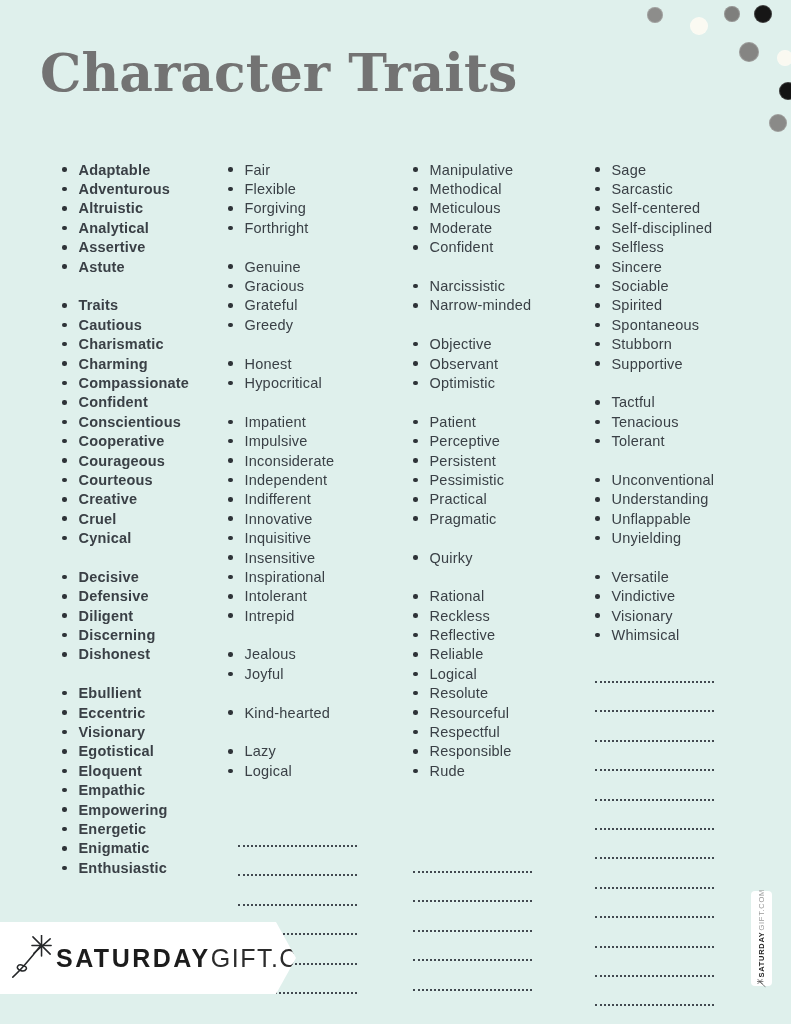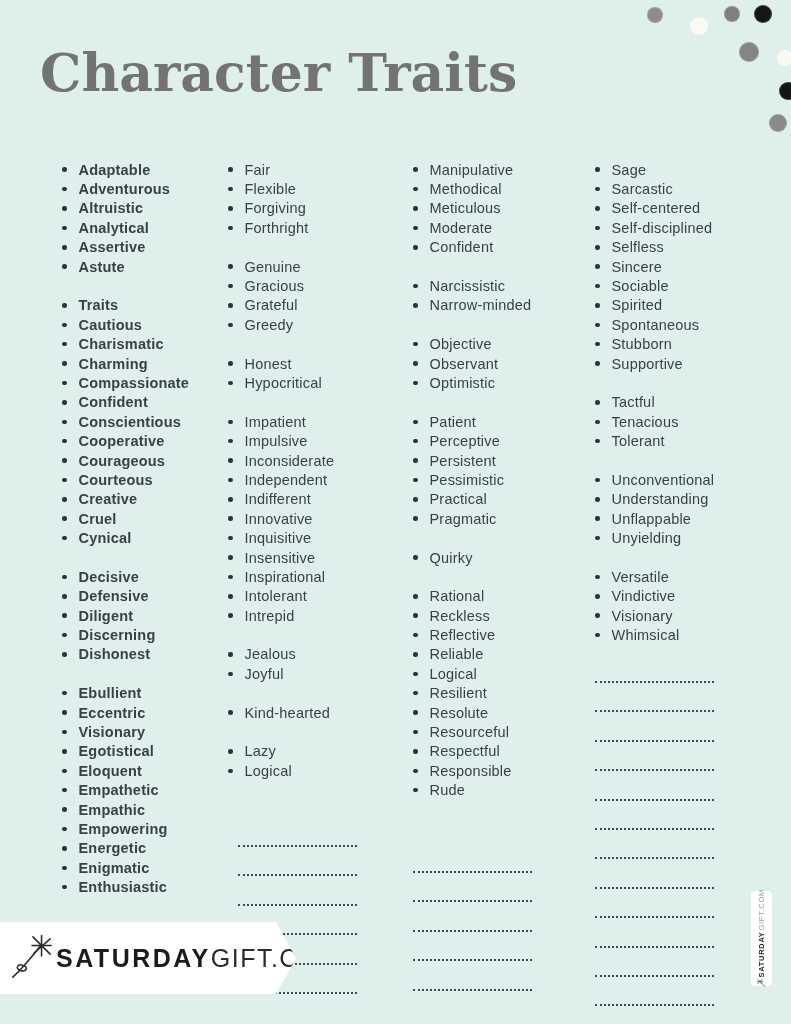--- a/index.html
+++ b/index.html
@@ -464,10 +464,6 @@
         </div>
         <div class="trait-item">
           <span class="bullet"></span>
-          <span>Resilient</span>
-        </div>
-        <div class="trait-item">
-          <span class="bullet"></span>
           <span>Resolute</span>
         </div>
         <div class="trait-item">

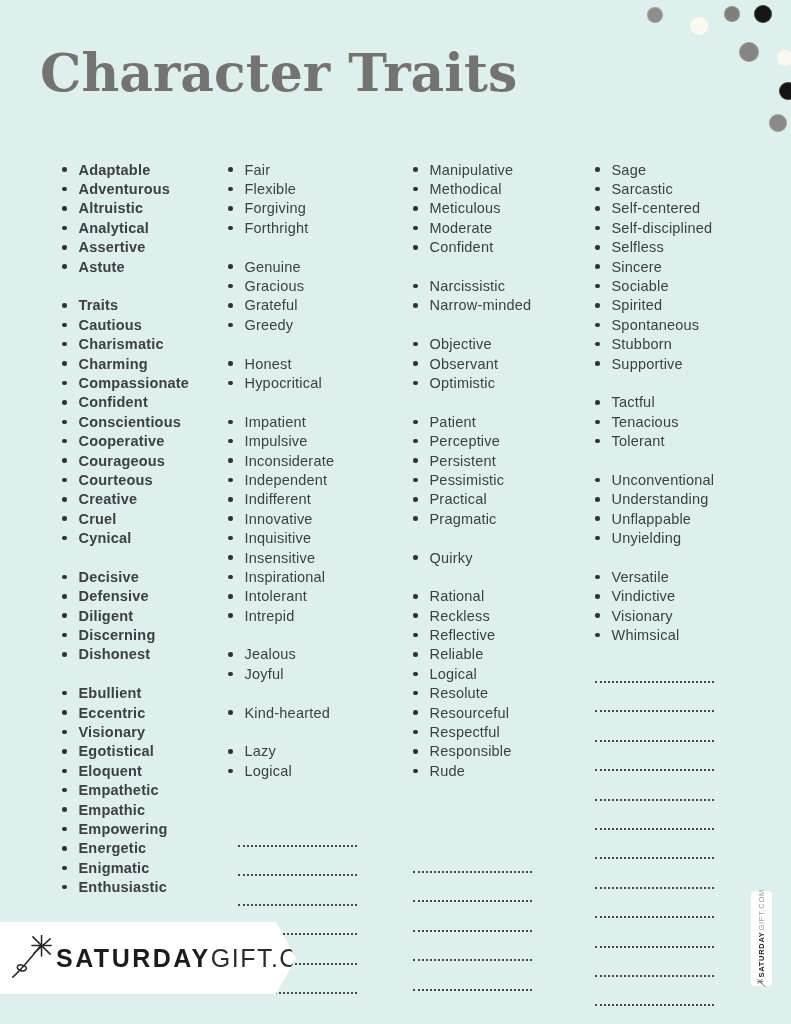--- a/index.html
+++ b/index.html
@@ -210,10 +210,6 @@
         </div>
         <div class="trait-item">
           <span class="bullet"></span>
-          <span>Empathetic</span>
-        </div>
-        <div class="trait-item">
-          <span class="bullet"></span>
           <span>Empathic</span>
         </div>
         <div class="trait-item">

